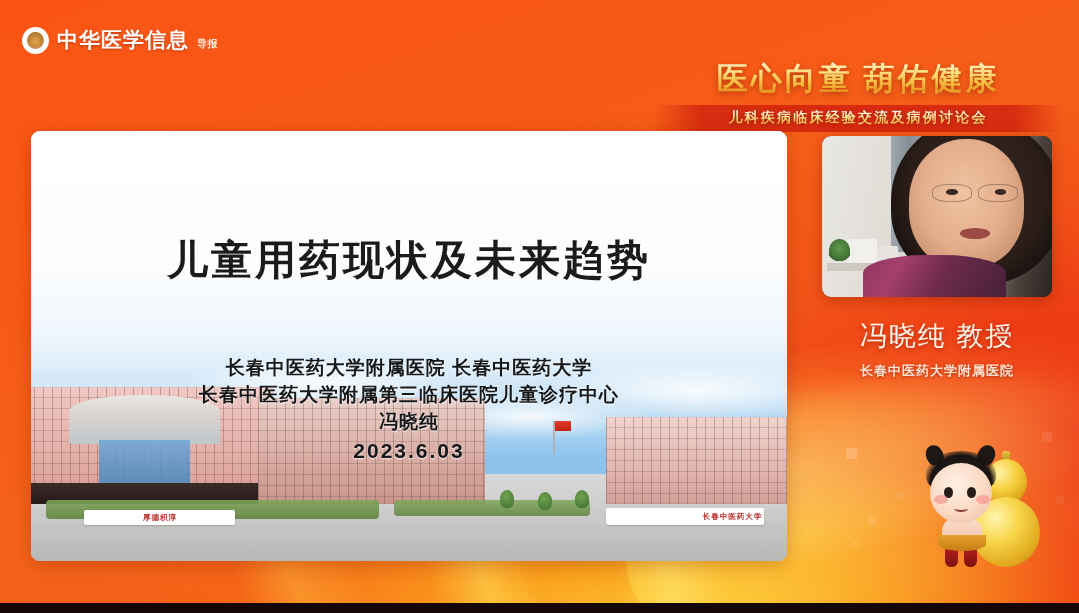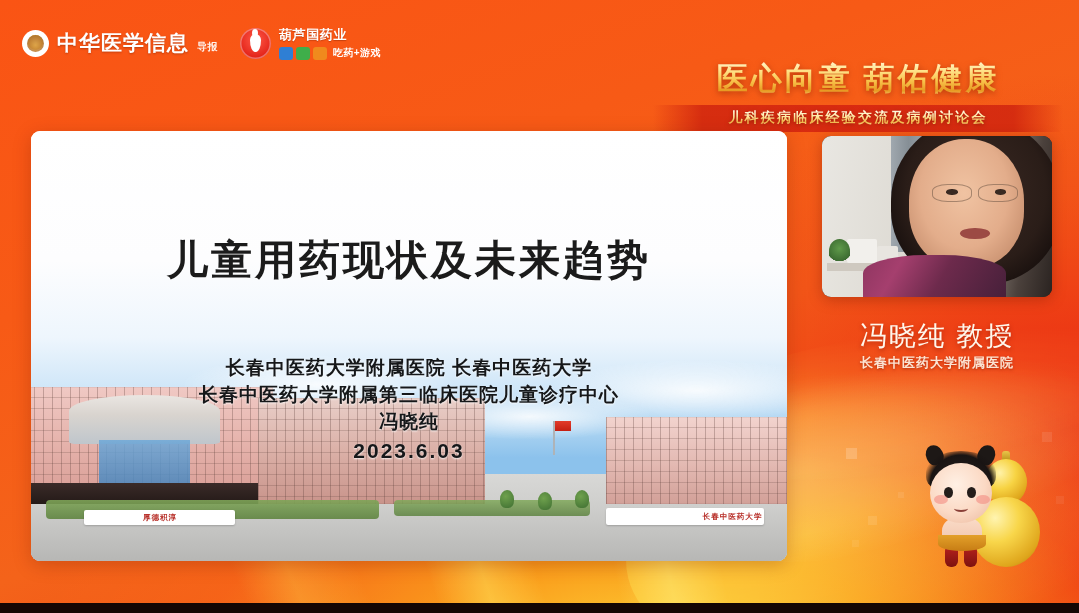--- a/index.html
+++ b/index.html
@@ -240,20 +240,6 @@
       <div class="cma-sub">导报</div>
     </div>
 
-    <div class="logo-group">
-      <div class="hulu-badge">
-          <span class="g"></span>
-        </div>
-      <div class="hulu-txt">
-        <div class="hulu-l1">葫芦国药业</div>
-        <div class="hulu-l2">
-          <i class="chip b"></i>
-          <i class="chip g"></i>
-          <i class="chip o"></i>
-          <span class="t">吃药+游戏</span>
-        </div>
-      </div>
-    </div>
 
   </div>
 

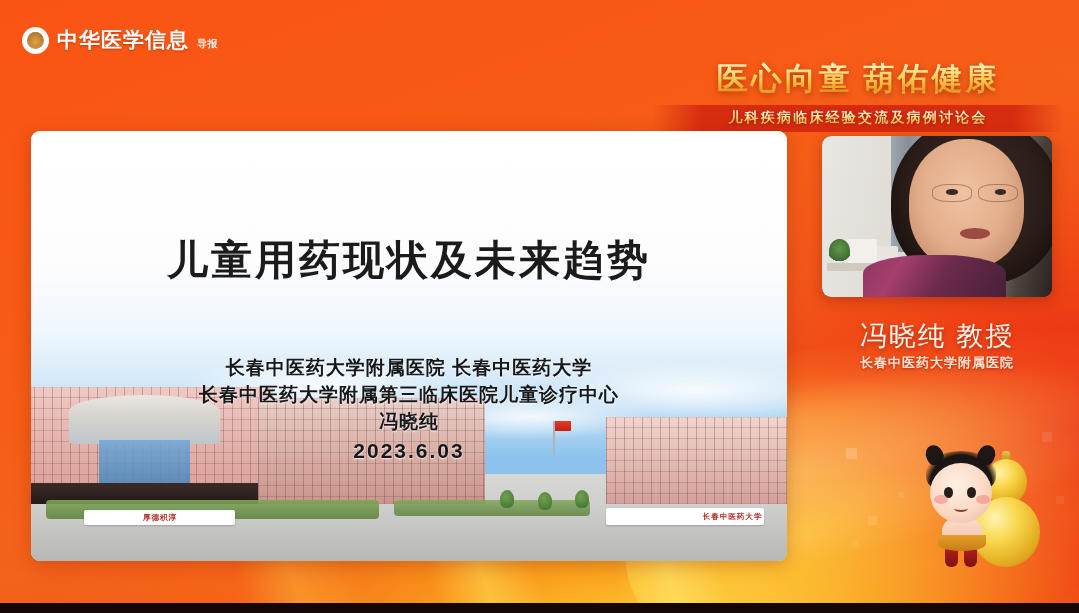--- a/index.html
+++ b/index.html
@@ -176,7 +176,7 @@
   .speaker { position:absolute; left:822px; top:318px; width:230px; text-align:center; }
   .speaker-name { font-size:27px; font-weight:400; color:#fff7ec; letter-spacing:2px;
       text-shadow:0 2px 4px rgba(120,20,0,.5); }
-  .speaker-org { margin-top:0; font-size:13px; font-weight:600; letter-spacing:1px;
+  .speaker-org { margin-top:8px; font-size:13px; font-weight:600; letter-spacing:1px;
       color:rgba(255,240,225,.93); text-shadow:0 1px 3px rgba(120,20,0,.5); }
 
   

